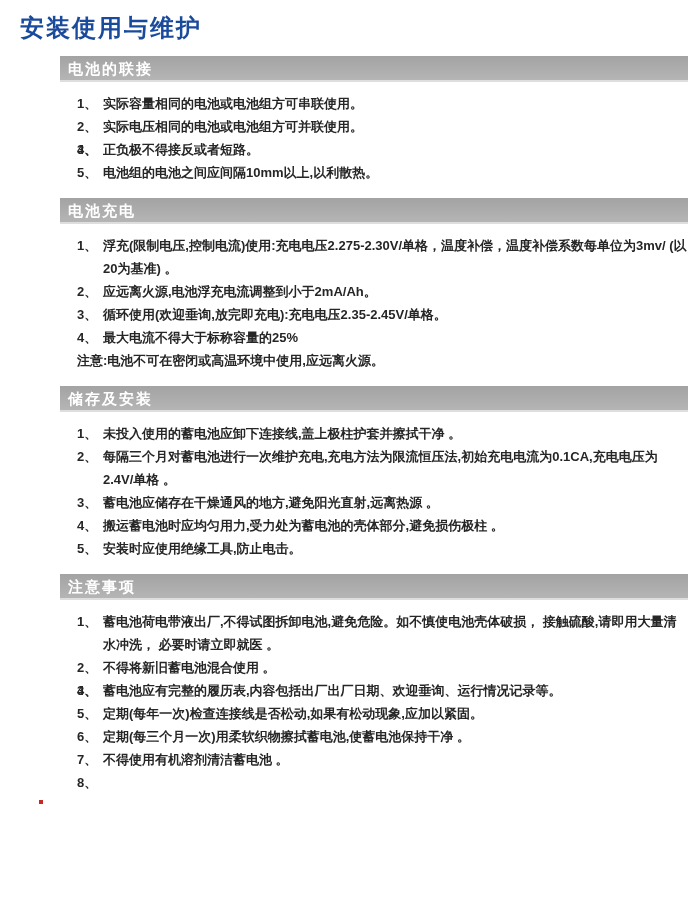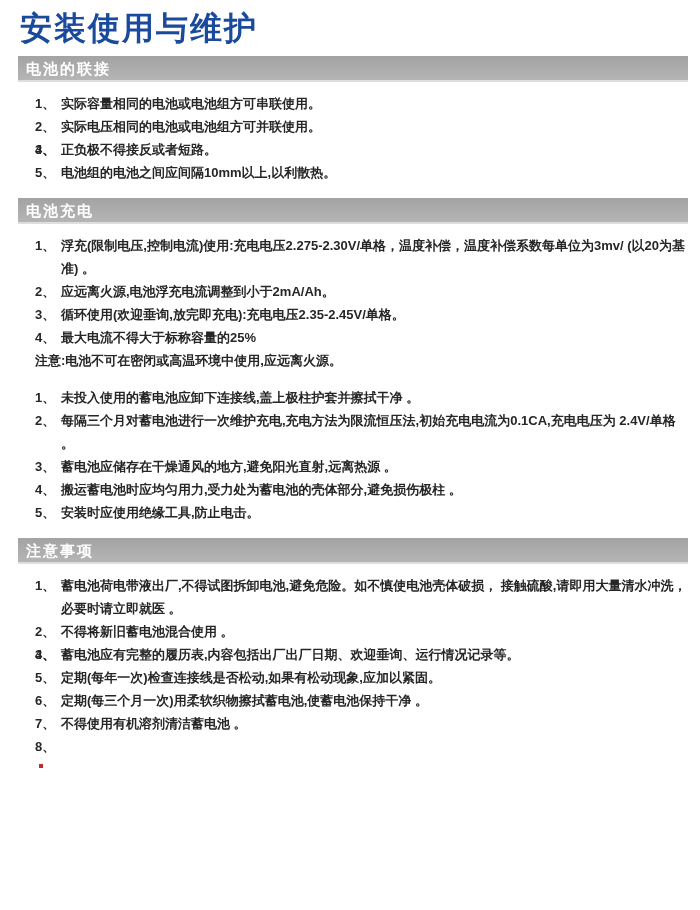--- a/index.html
+++ b/index.html
@@ -19,7 +19,7 @@
   .doc{padding:8px 12px 0 18px;}
   .page-title{
     color:var(--accent);
-    font-size:32px;
+    font-size:24px;
     font-weight:bold;
     letter-spacing:2px;
     line-height:32px;

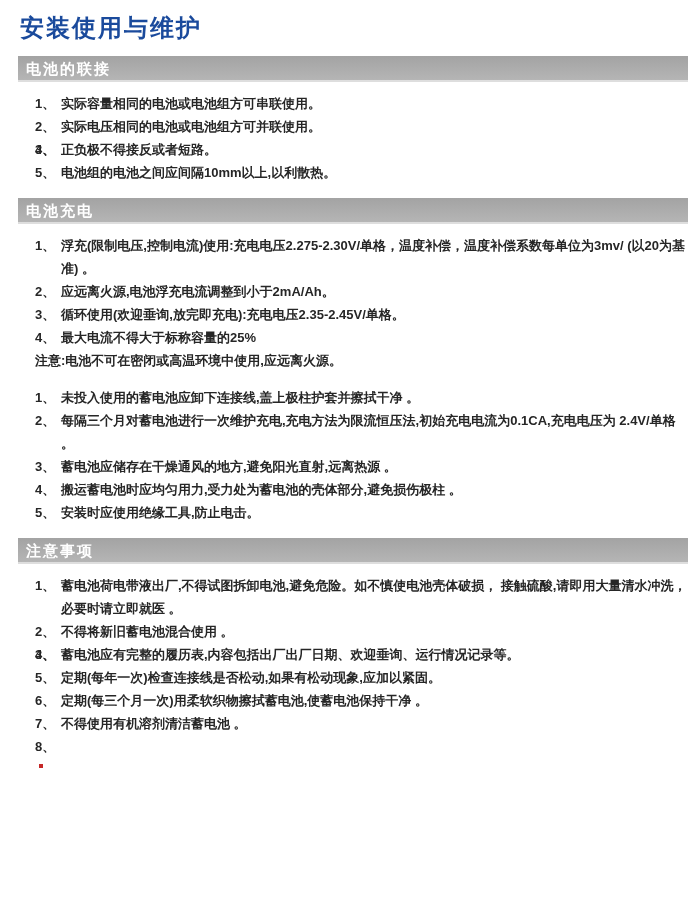--- a/index.html
+++ b/index.html
@@ -25,7 +25,7 @@
     line-height:32px;
     margin:4px 0 12px 2px;
   }
-  .section{margin-top:0;}
+  .section{margin-top:0;margin-left:42px;}
   .section + .section{margin-top:14px;}
   .section-bar{
     height:26px;

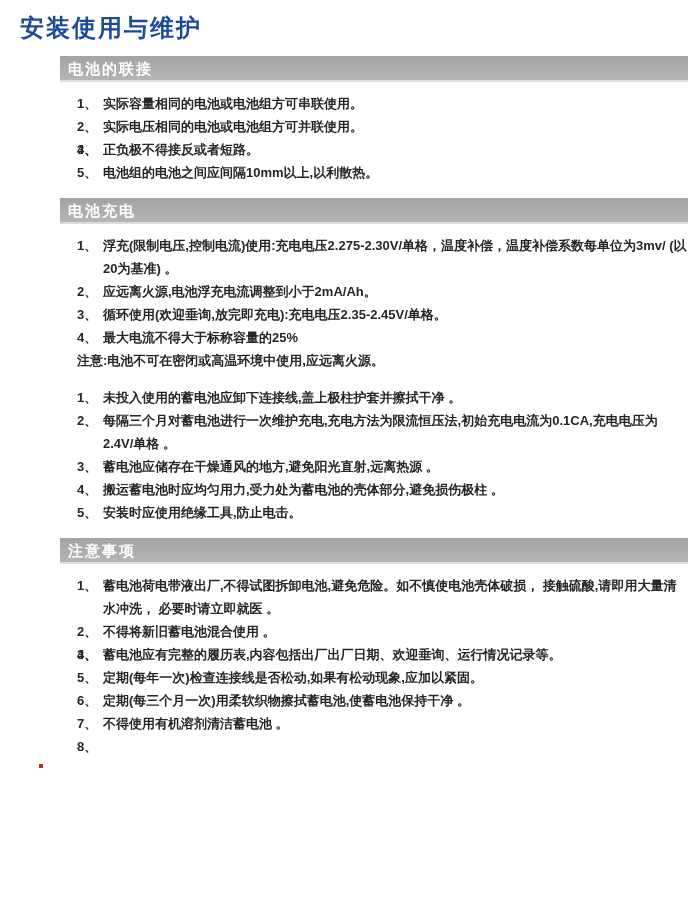--- a/index.html
+++ b/index.html
@@ -90,6 +90,7 @@
         </div>
       </section>
       <section class="section">
+        <div class="section-bar"><span>储存及安装</span></div>
         <div class="items">
           <div class="item"><span class="no">1、</span><span class="txt">未投入使用的蓄电池应卸下连接线,盖上极柱护套并擦拭干净 。</span></div>
           <div class="item"><span class="no">2、</span><span class="txt">每隔三个月对蓄电池进行一次维护充电,充电方法为限流恒压法,初始充电电流为0.1CA,充电电压为 2.4V/单格 。</span></div>

